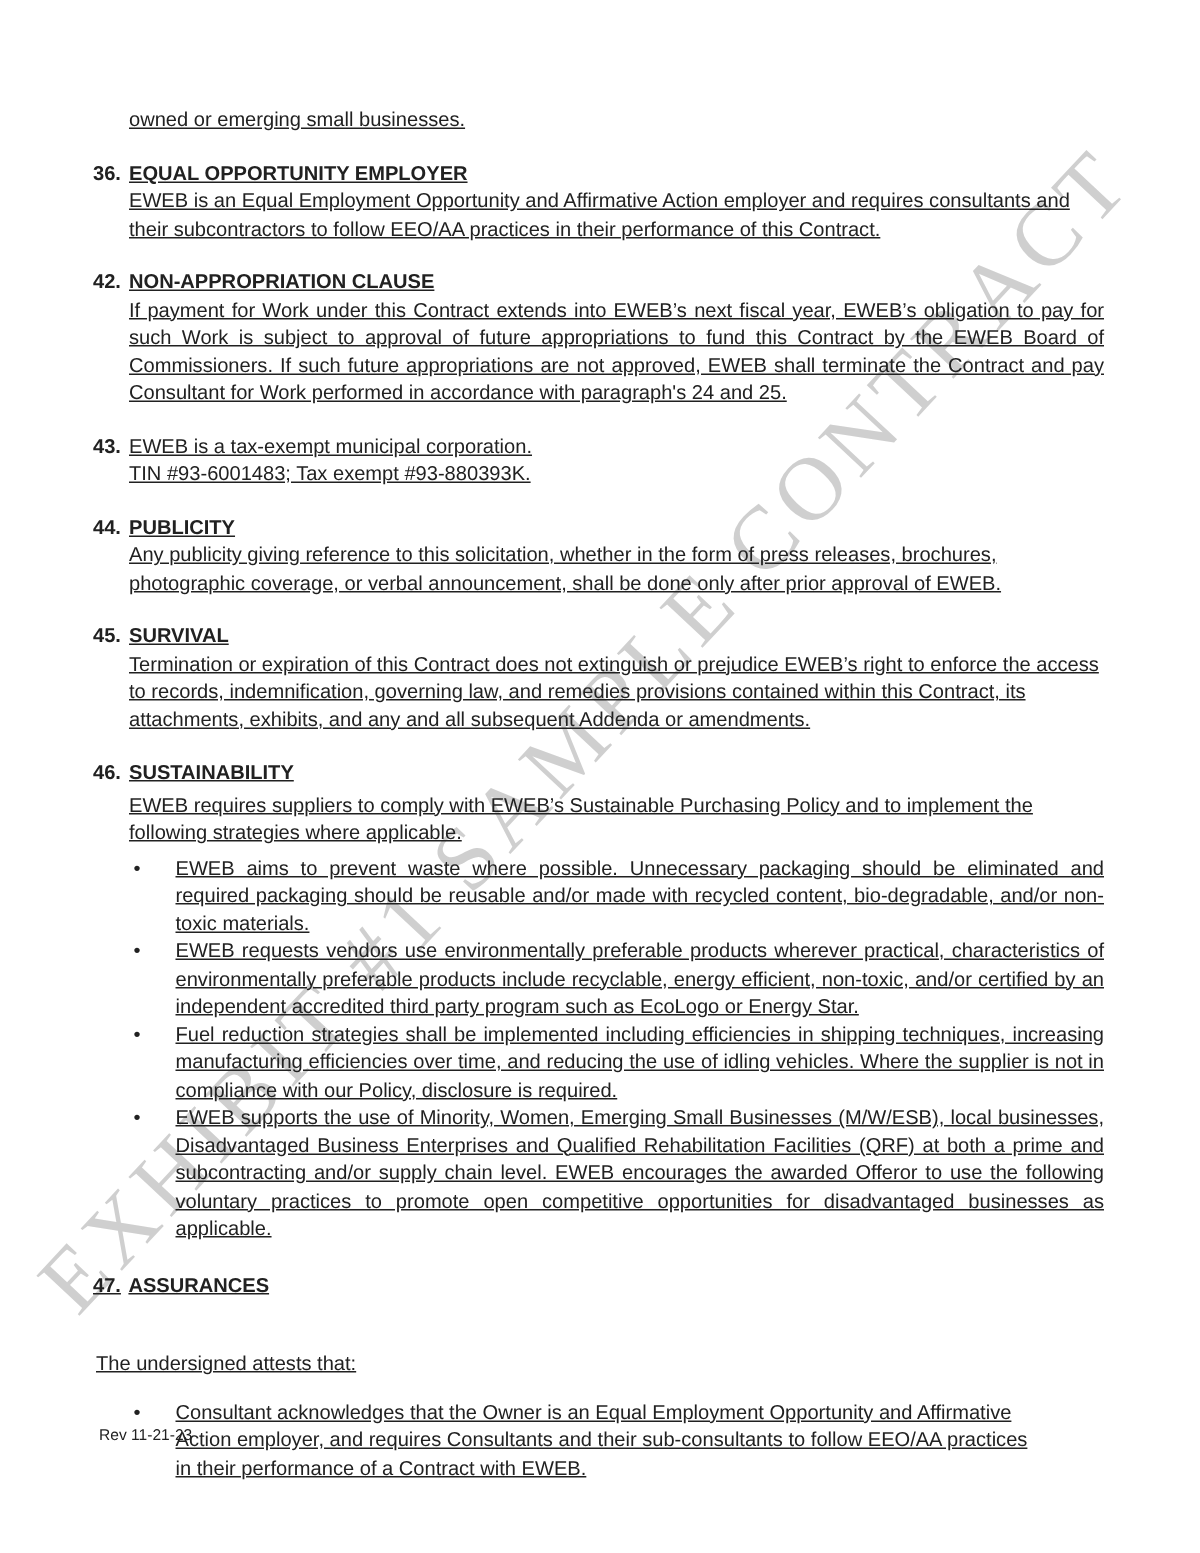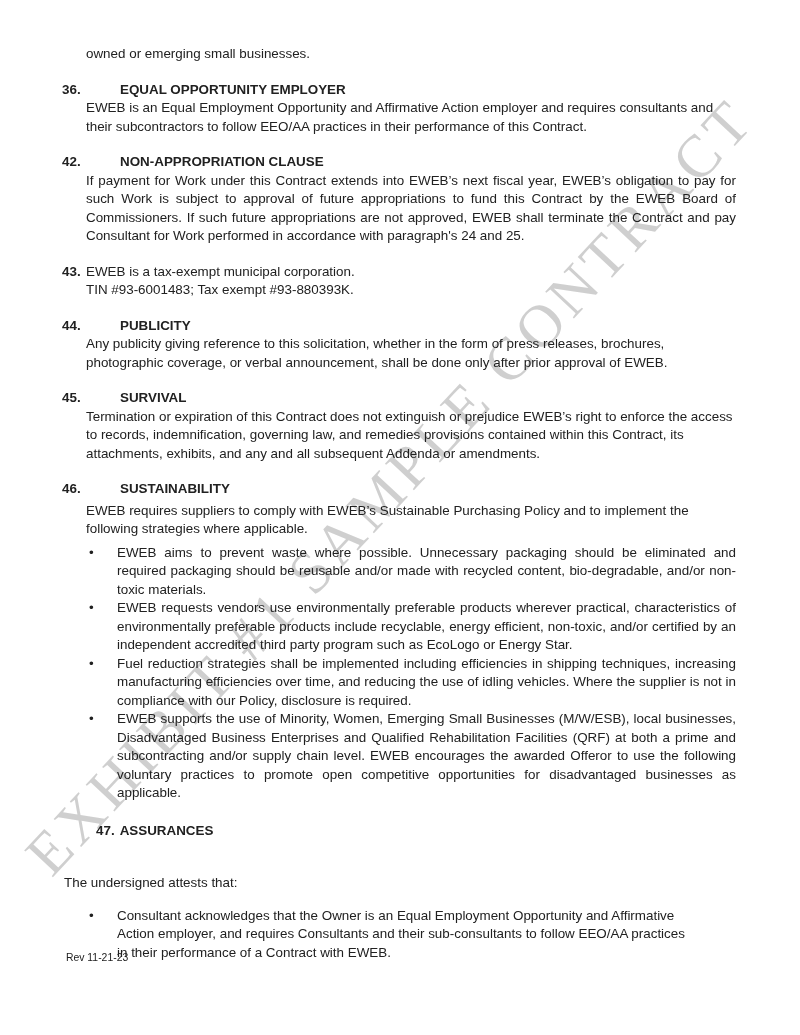--- a/index.html
+++ b/index.html
@@ -32,7 +32,8 @@
     inset: 0;
     z-index: 1;
     box-sizing: border-box;
-    padding: 45px 64px 0 62px;
+    padding: 71px 64px 0 62px;
+    text-decoration: underline;
   }
   p { margin: 0; }
   .intro { margin-left: 24px; }

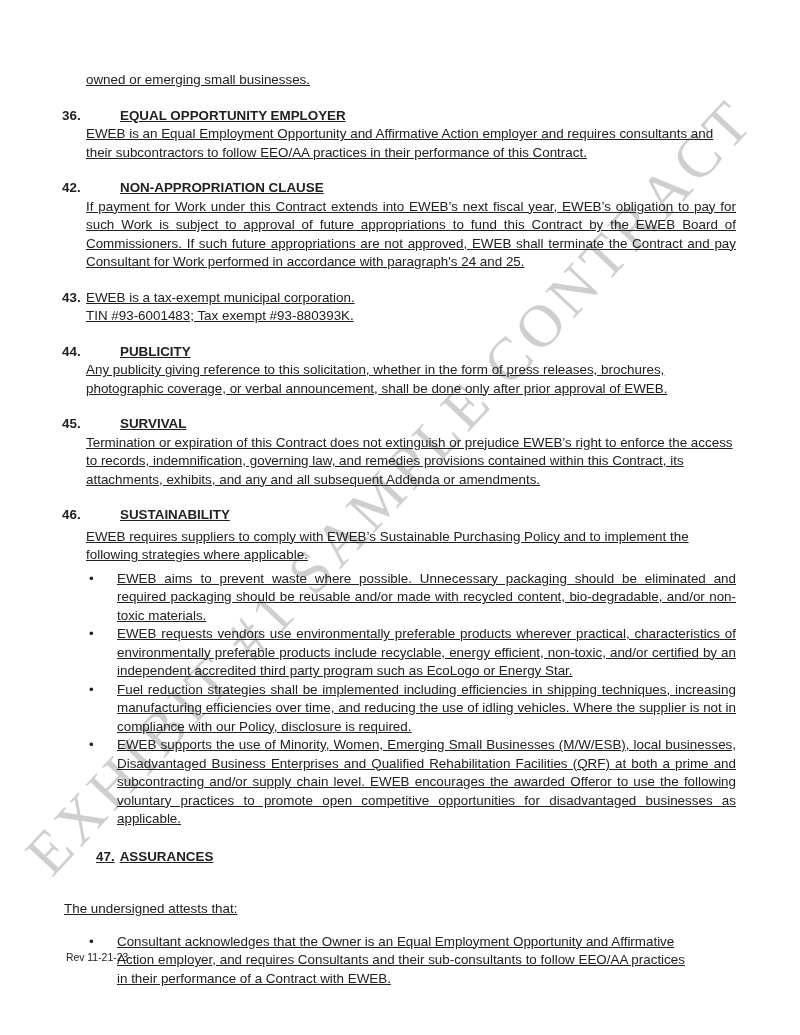--- a/index.html
+++ b/index.html
@@ -39,7 +39,7 @@
   .intro { margin-left: 24px; }
   .section { position: relative; margin-top: 17px; padding-left: 24px; }
   .section .num { position: absolute; left: 0; top: 0; font-weight: 700; }
-  .sec-title { font-weight: 700; margin-left: 34px; }
+  .sec-title { font-weight: 700; }
   .justify { text-align: justify; }
   .mt3 { margin-top: 3px; }
   ul.bullets { list-style: none; margin: 5px 0 0 0; padding: 0; }

